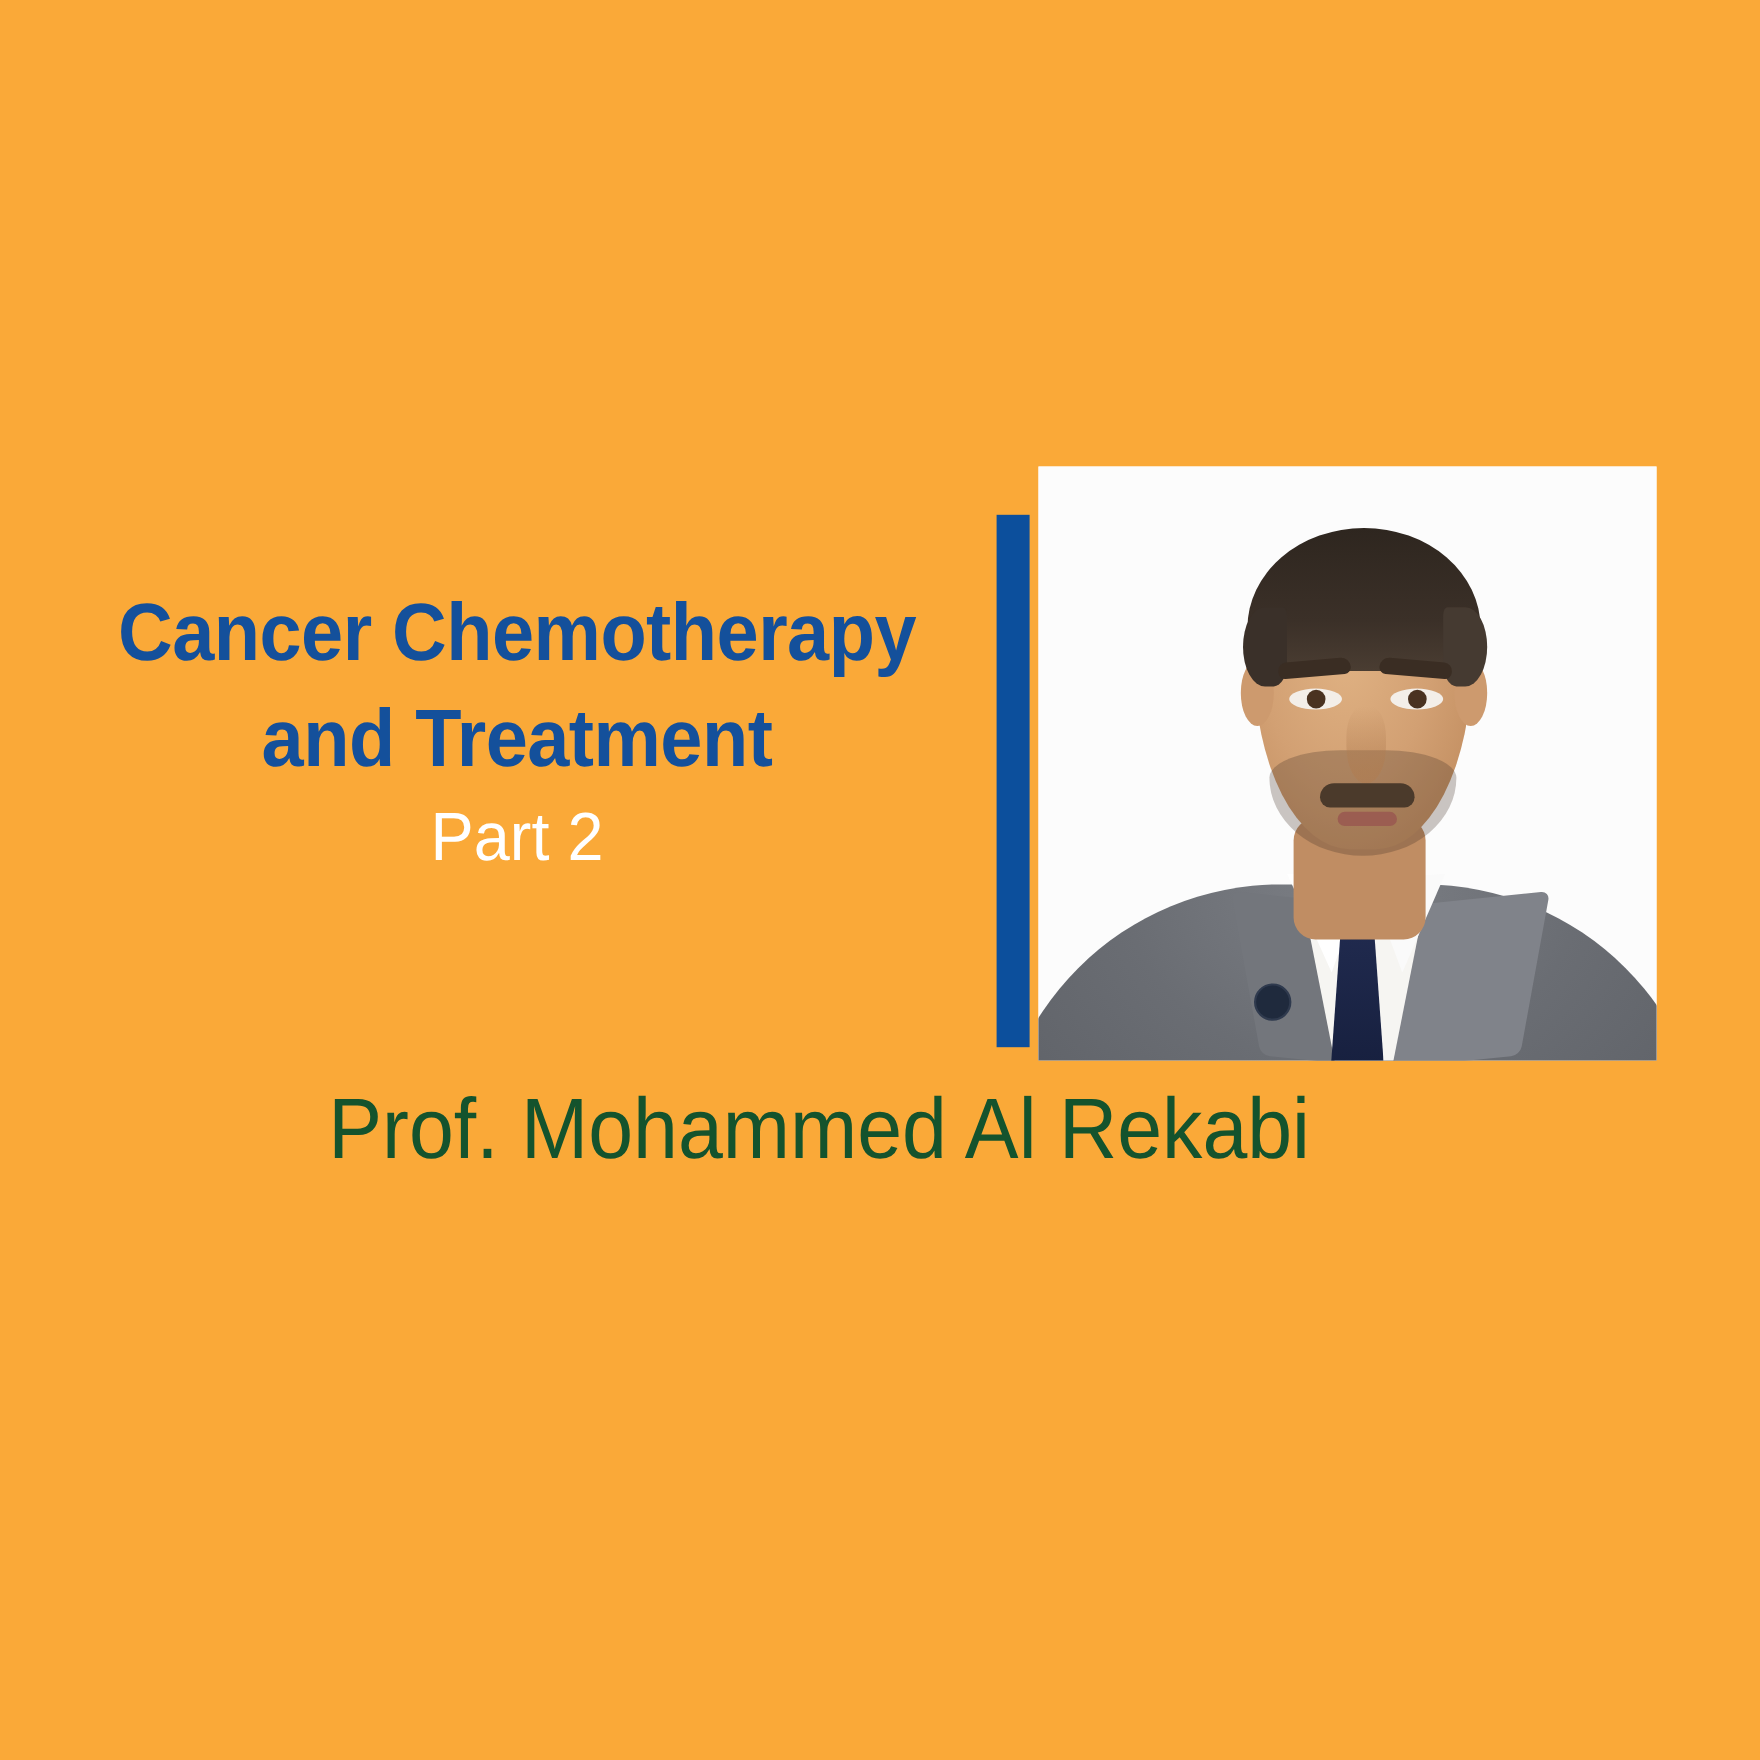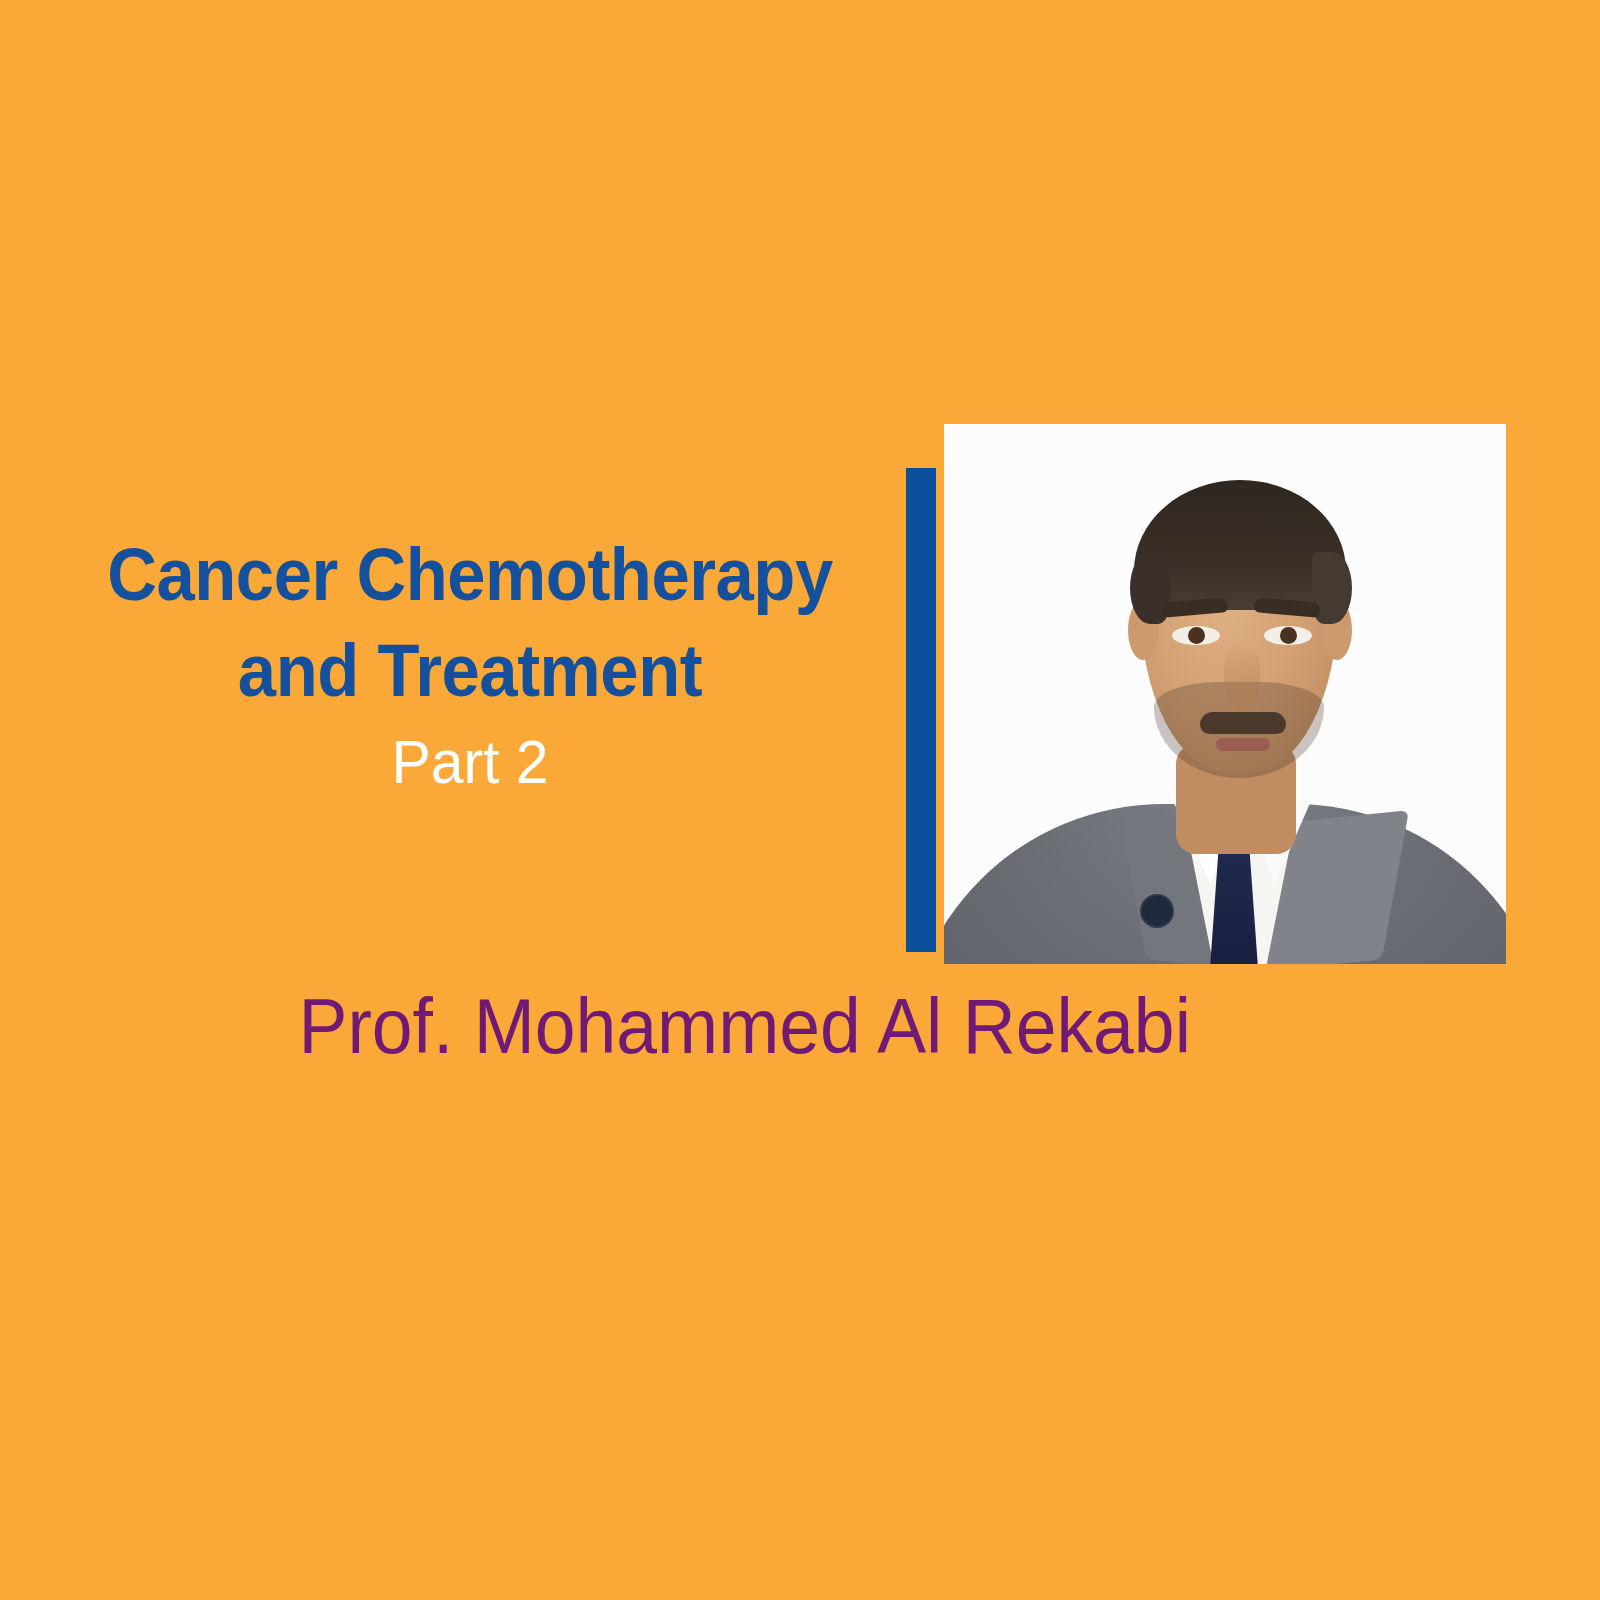--- a/index.html
+++ b/index.html
@@ -268,7 +268,7 @@
     top: 980px;
     width: 1490px;
     text-align: center;
-    color: #701a75;
+    color: #14532d;
     font-family: "Liberation Sans", sans-serif;
     font-weight: normal;
     font-size: 78px;

